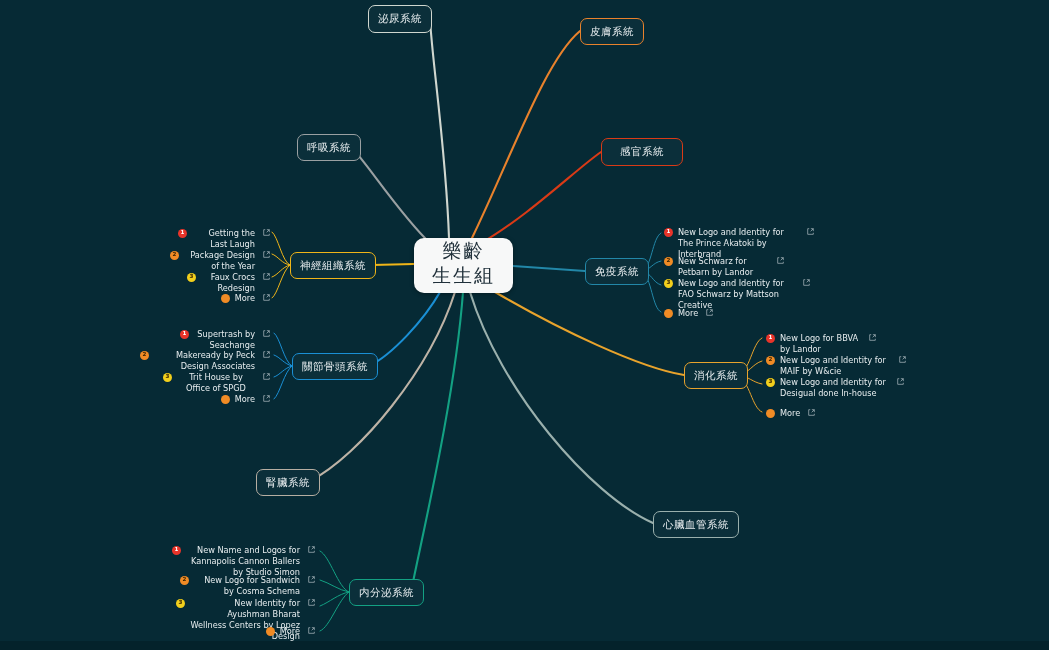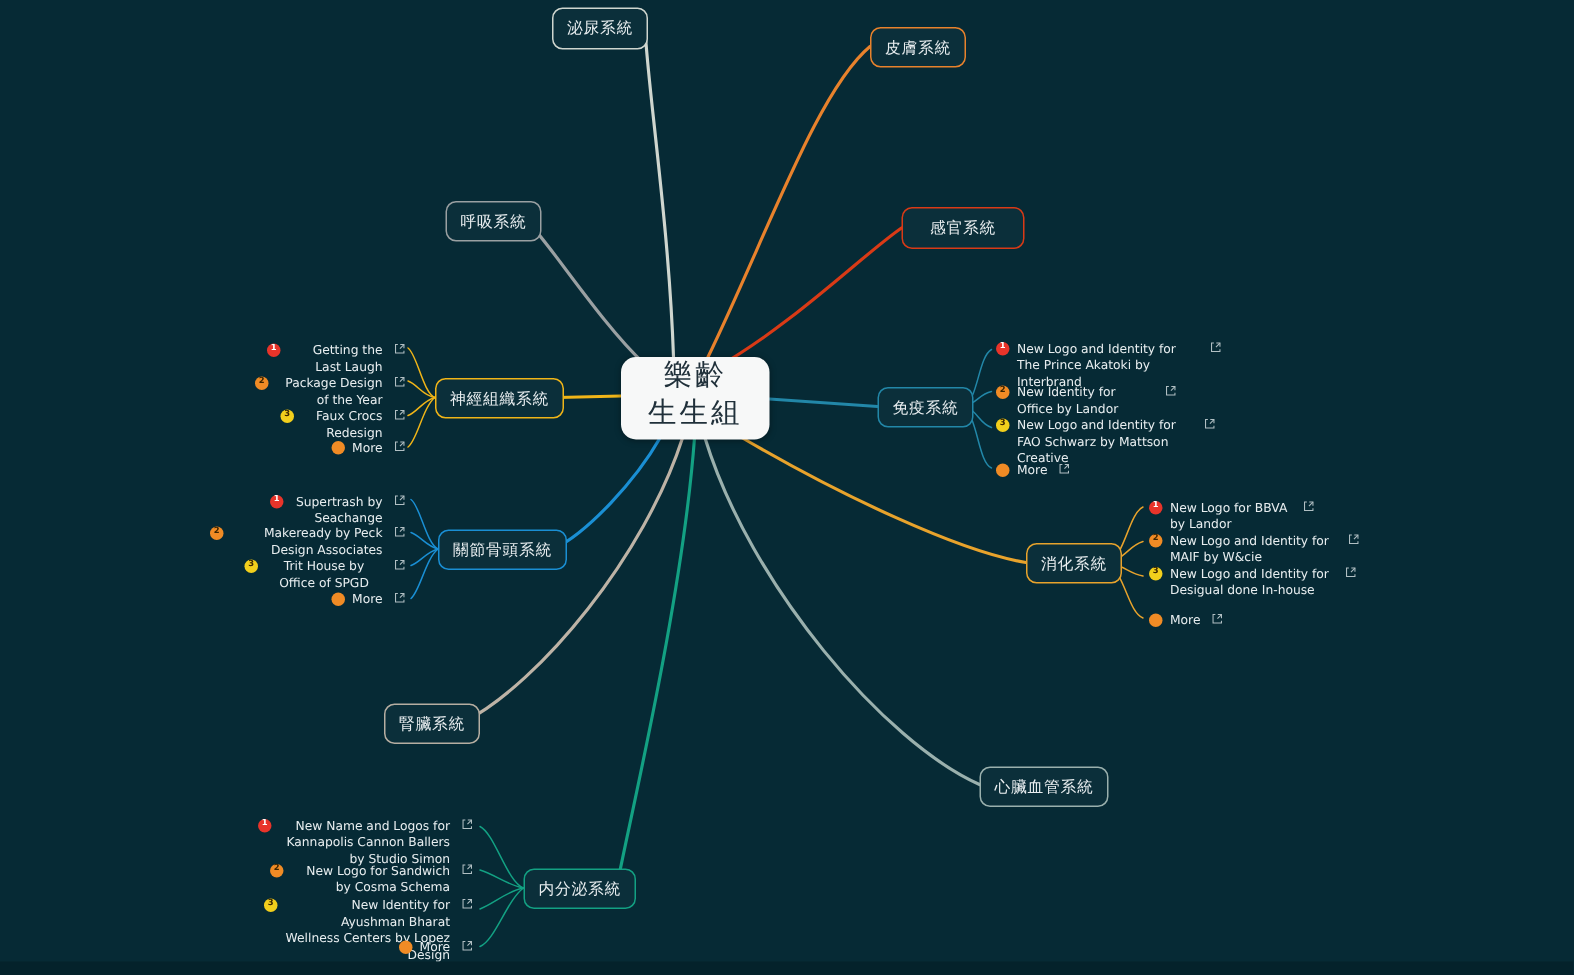--- a/index.html
+++ b/index.html
@@ -311,7 +311,7 @@
     </div>
     <div class="leaf" style="left:664px;top:256px;width:120px;">
       <span class="badge b2">2</span>
-      <span class="leaf-text">New Identity for Office by Landor</span>
+      <span class="leaf-text">New Schwarz for Petbarn by Landor</span>
       <span class="ext">
           <svg width="7" height="7" viewBox="0 0 10 10">
             <path d="M3.2,1H1v8h8V6.8" fill="none" stroke="#cfd9dc" stroke-width="1"></path>

